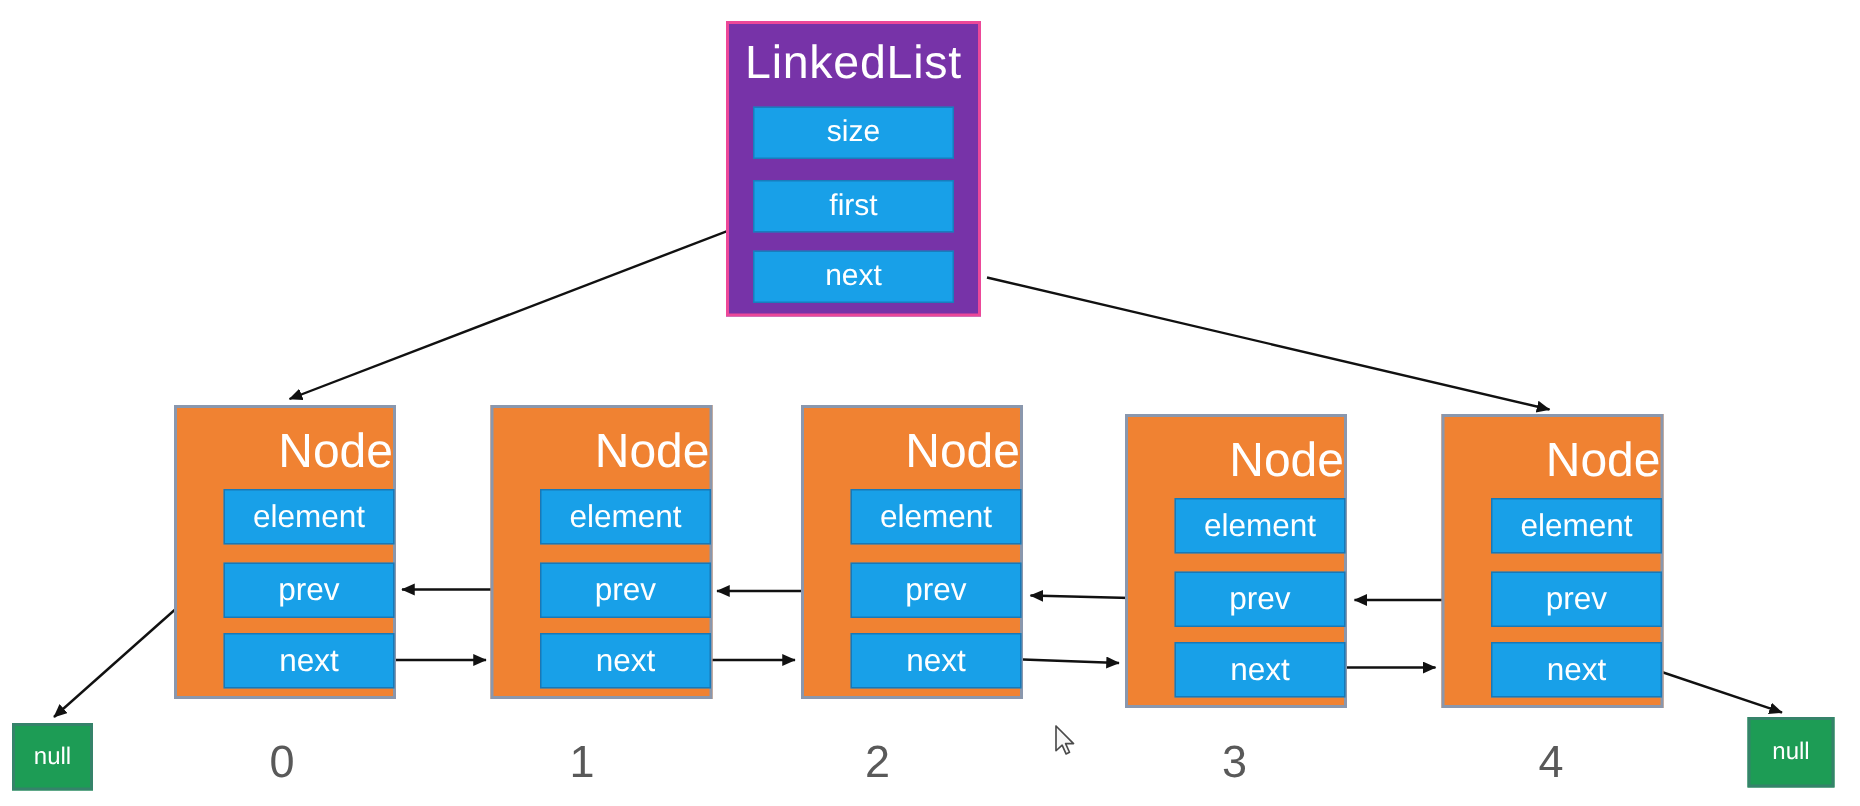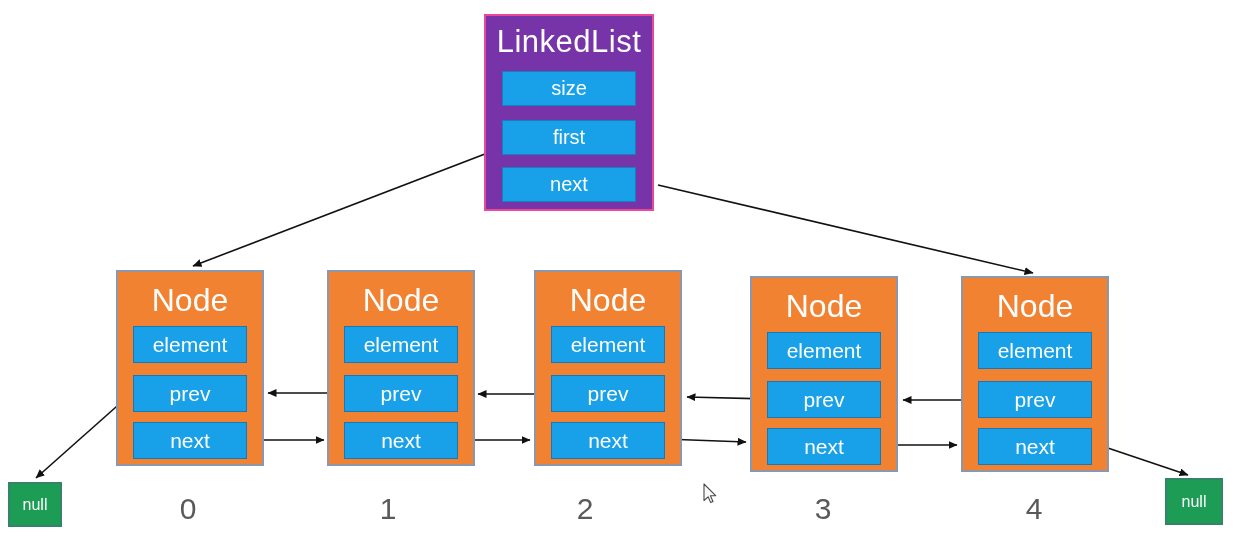--- a/index.html
+++ b/index.html
@@ -37,7 +37,7 @@
   .n0{left:116px;top:270px}.n1{left:327px;top:270px}.n2{left:534px;top:270px}
   .n3{left:750px;top:276px}.n4{left:961px;top:276px}
   .node-title{
-    position:absolute;top:10px;left:0;width:100%;text-align:center;
+    position:absolute;top:10px;left:0;width:100%;text-align:right;
     color:var(--text,#fff);font-size:32px;font-weight:400;
   }
   .nd-field{

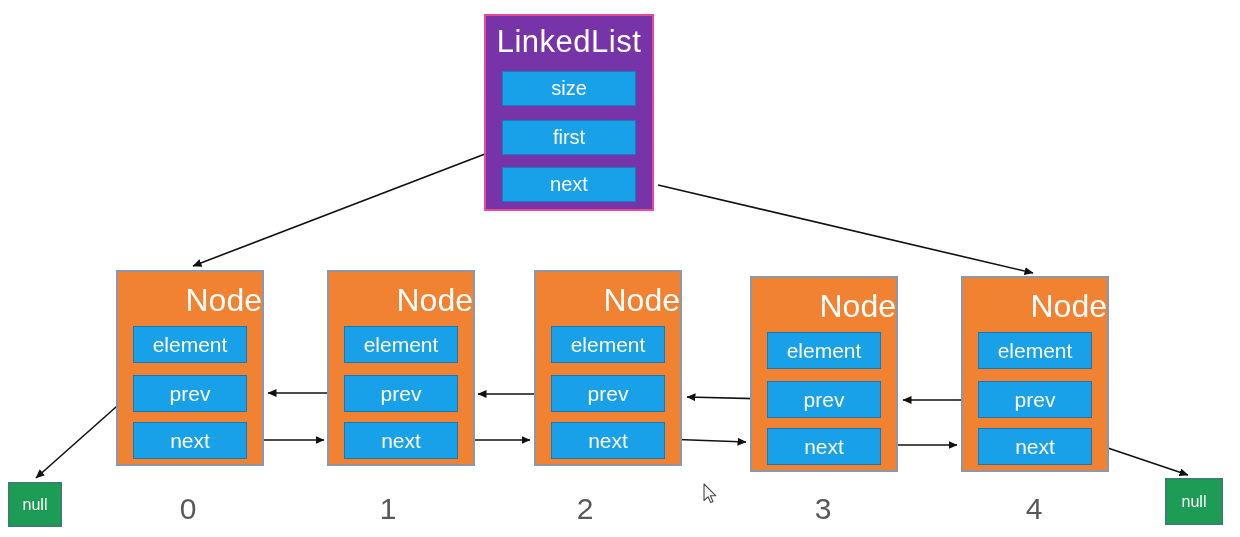--- a/index.html
+++ b/index.html
@@ -41,7 +41,7 @@
     color:var(--text,#fff);font-size:32px;font-weight:400;
   }
   .nd-field{
-    position:absolute;left:15px;width:114px;height:37px;
+    position:absolute;left:31px;width:114px;height:37px;
     background:var(--field-bg,#18a0e8);border:1px solid rgba(25,60,110,.4);
     box-sizing:border-box;display:flex;align-items:center;justify-content:center;
     color:var(--text,#fff);font-size:21px;

